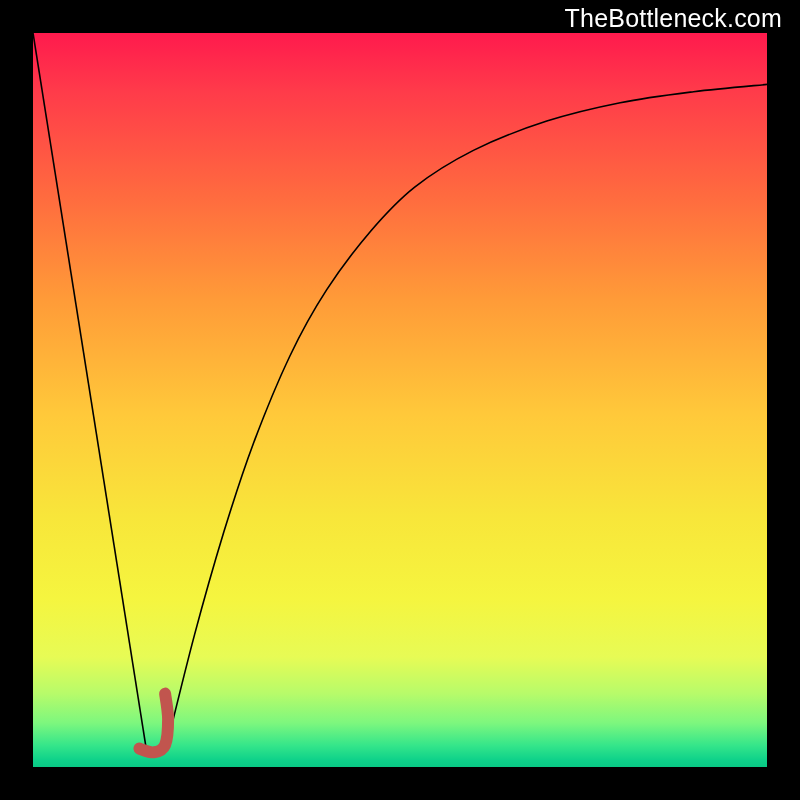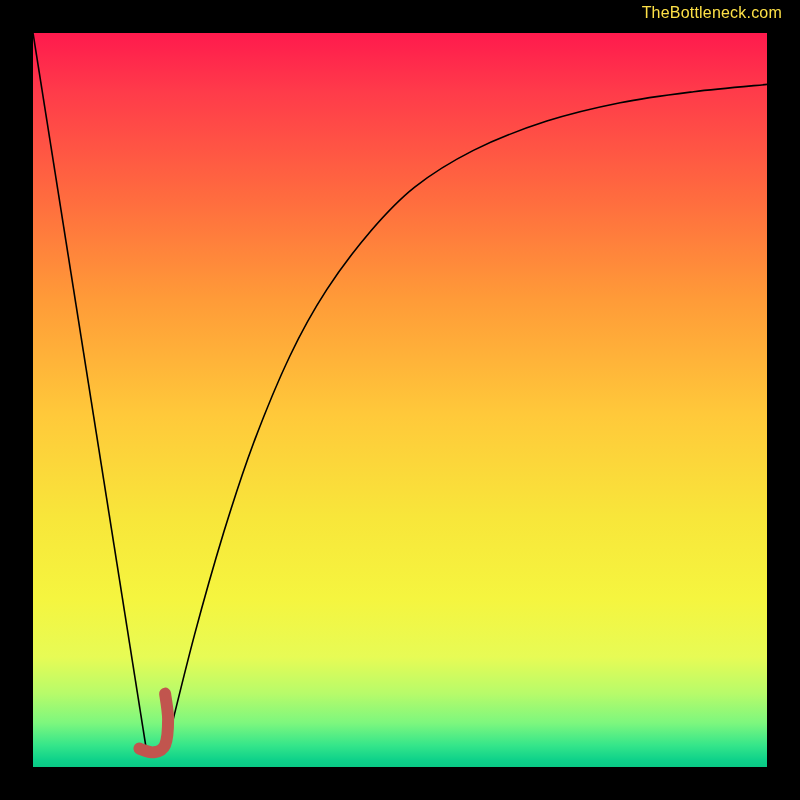--- a/index.html
+++ b/index.html
@@ -49,8 +49,8 @@
     position: absolute;
     top: 4px;
     right: 18px;
-    color: #fde047;
-    font-size: 16px;
+    color: #ffffff;
+    font-size: 25px;
     font-weight: 500;
     letter-spacing: 0.2px;
     user-select: none;

